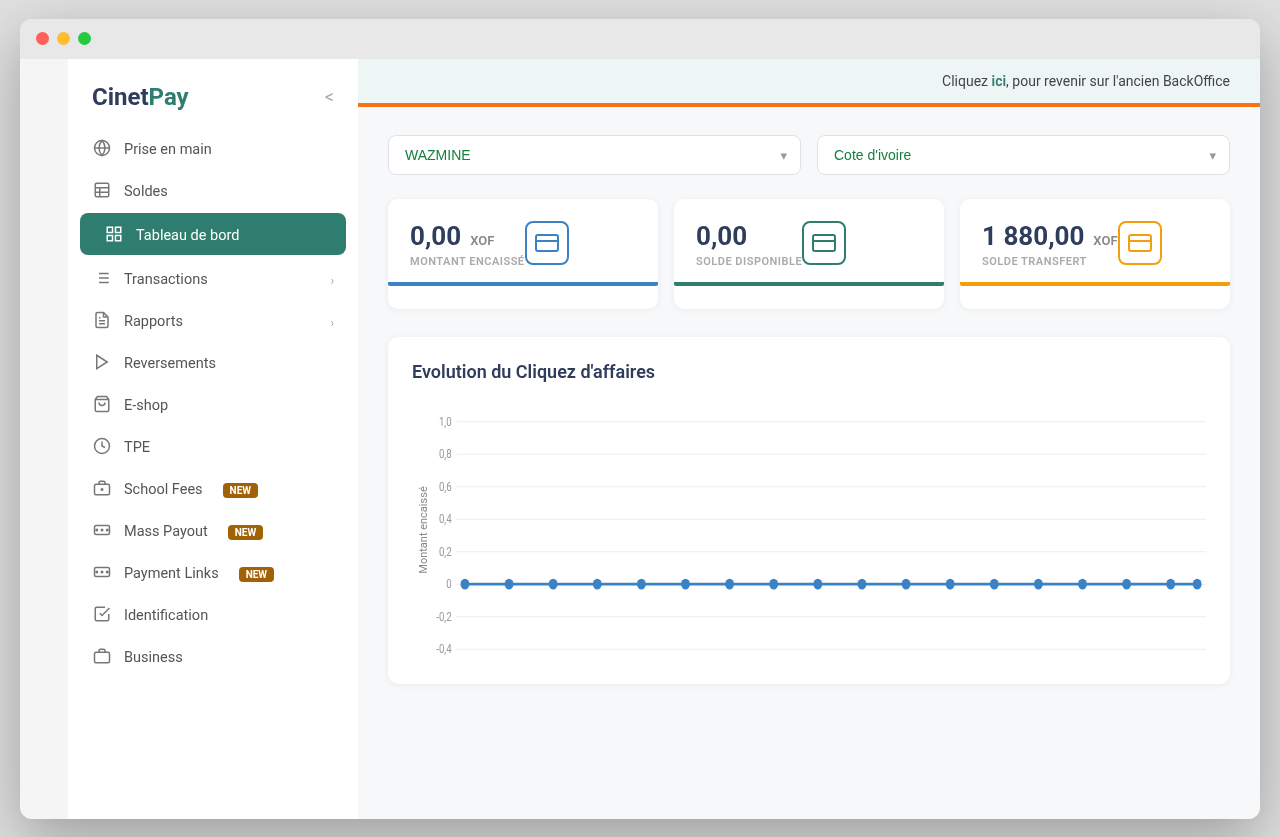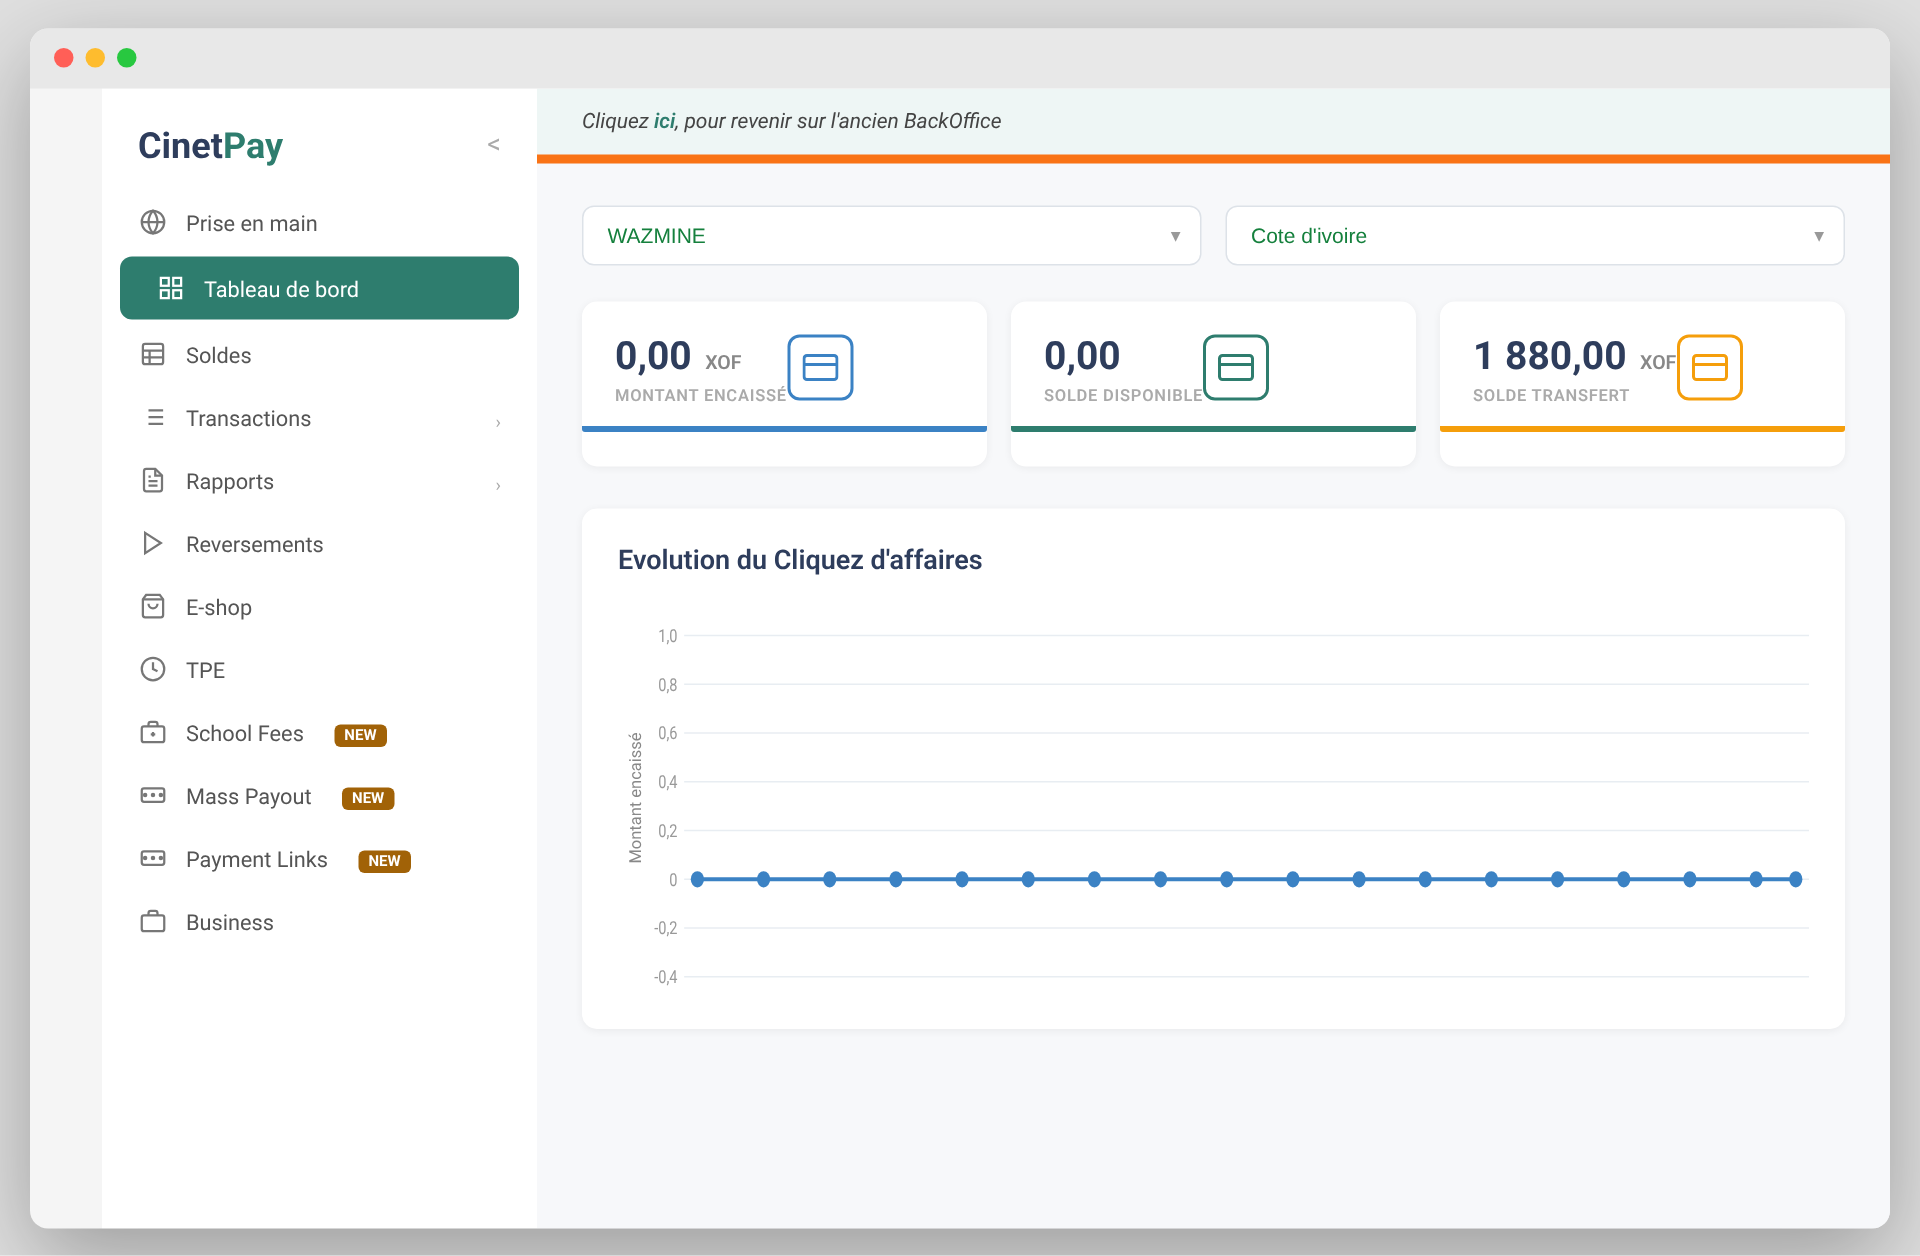--- a/index.html
+++ b/index.html
@@ -119,12 +119,11 @@
     }
     .top-banner {
       background: #eef6f5;
-      border-bottom: 6px solid #f97316;
+      border-bottom: 4px solid #f97316;
       padding: 14px 30px;
-      text-align: left;
+      text-align: right;
       color: #444;
       font-size: 14px;
-      font-style: italic;
     }
     .top-banner strong { color: #2e7d6e; font-weight: 600; }
     .content {

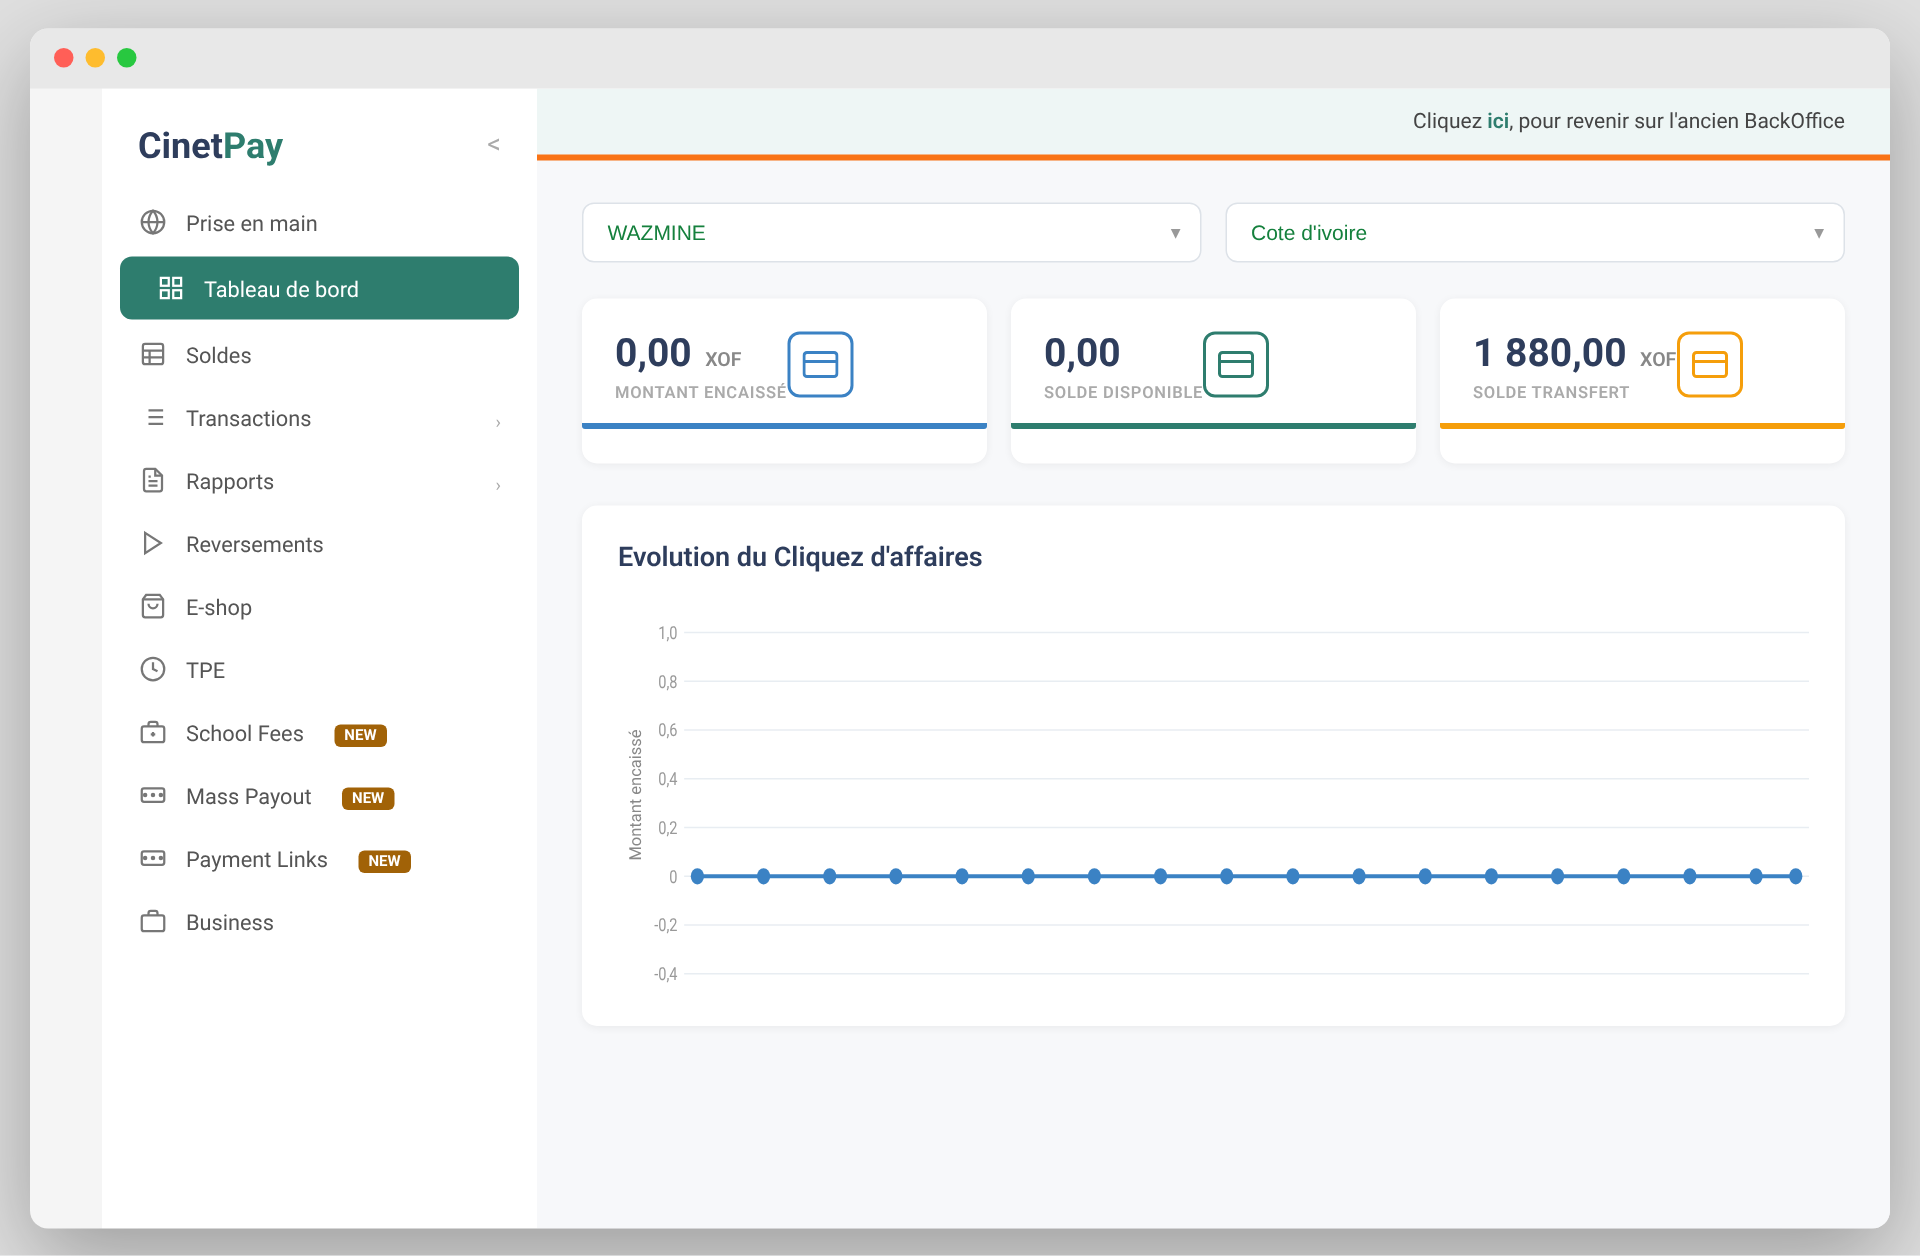--- a/index.html
+++ b/index.html
@@ -259,6 +259,18 @@
         <span>Prise en main</span>
       </div>
 
+      <div class="nav-item">
+        <span class="nav-icon">
+          <svg width="18" height="18" viewBox="0 0 24 24" fill="none" stroke="currentColor" stroke-width="2">
+              <rect x="3" y="3" width="18" height="18" rx="2"></rect>
+              <line x1="3" y1="9" x2="21" y2="9"></line>
+              <line x1="3" y1="15" x2="21" y2="15"></line>
+              <line x1="9" y1="9" x2="9" y2="21"></line>
+            </svg>
+        </span>
+        <span>Soldes</span>
+      </div>
+
       <div class="nav-item active">
         <span class="nav-icon">
           <svg width="18" height="18" viewBox="0 0 24 24" fill="none" stroke="currentColor" stroke-width="2">
@@ -269,18 +281,6 @@
             </svg>
         </span>
         <span>Tableau de bord</span>
-      </div>
-
-      <div class="nav-item">
-        <span class="nav-icon">
-          <svg width="18" height="18" viewBox="0 0 24 24" fill="none" stroke="currentColor" stroke-width="2">
-              <rect x="3" y="3" width="18" height="18" rx="2"></rect>
-              <line x1="3" y1="9" x2="21" y2="9"></line>
-              <line x1="3" y1="15" x2="21" y2="15"></line>
-              <line x1="9" y1="9" x2="9" y2="21"></line>
-            </svg>
-        </span>
-        <span>Soldes</span>
       </div>
 
       <div class="nav-item">

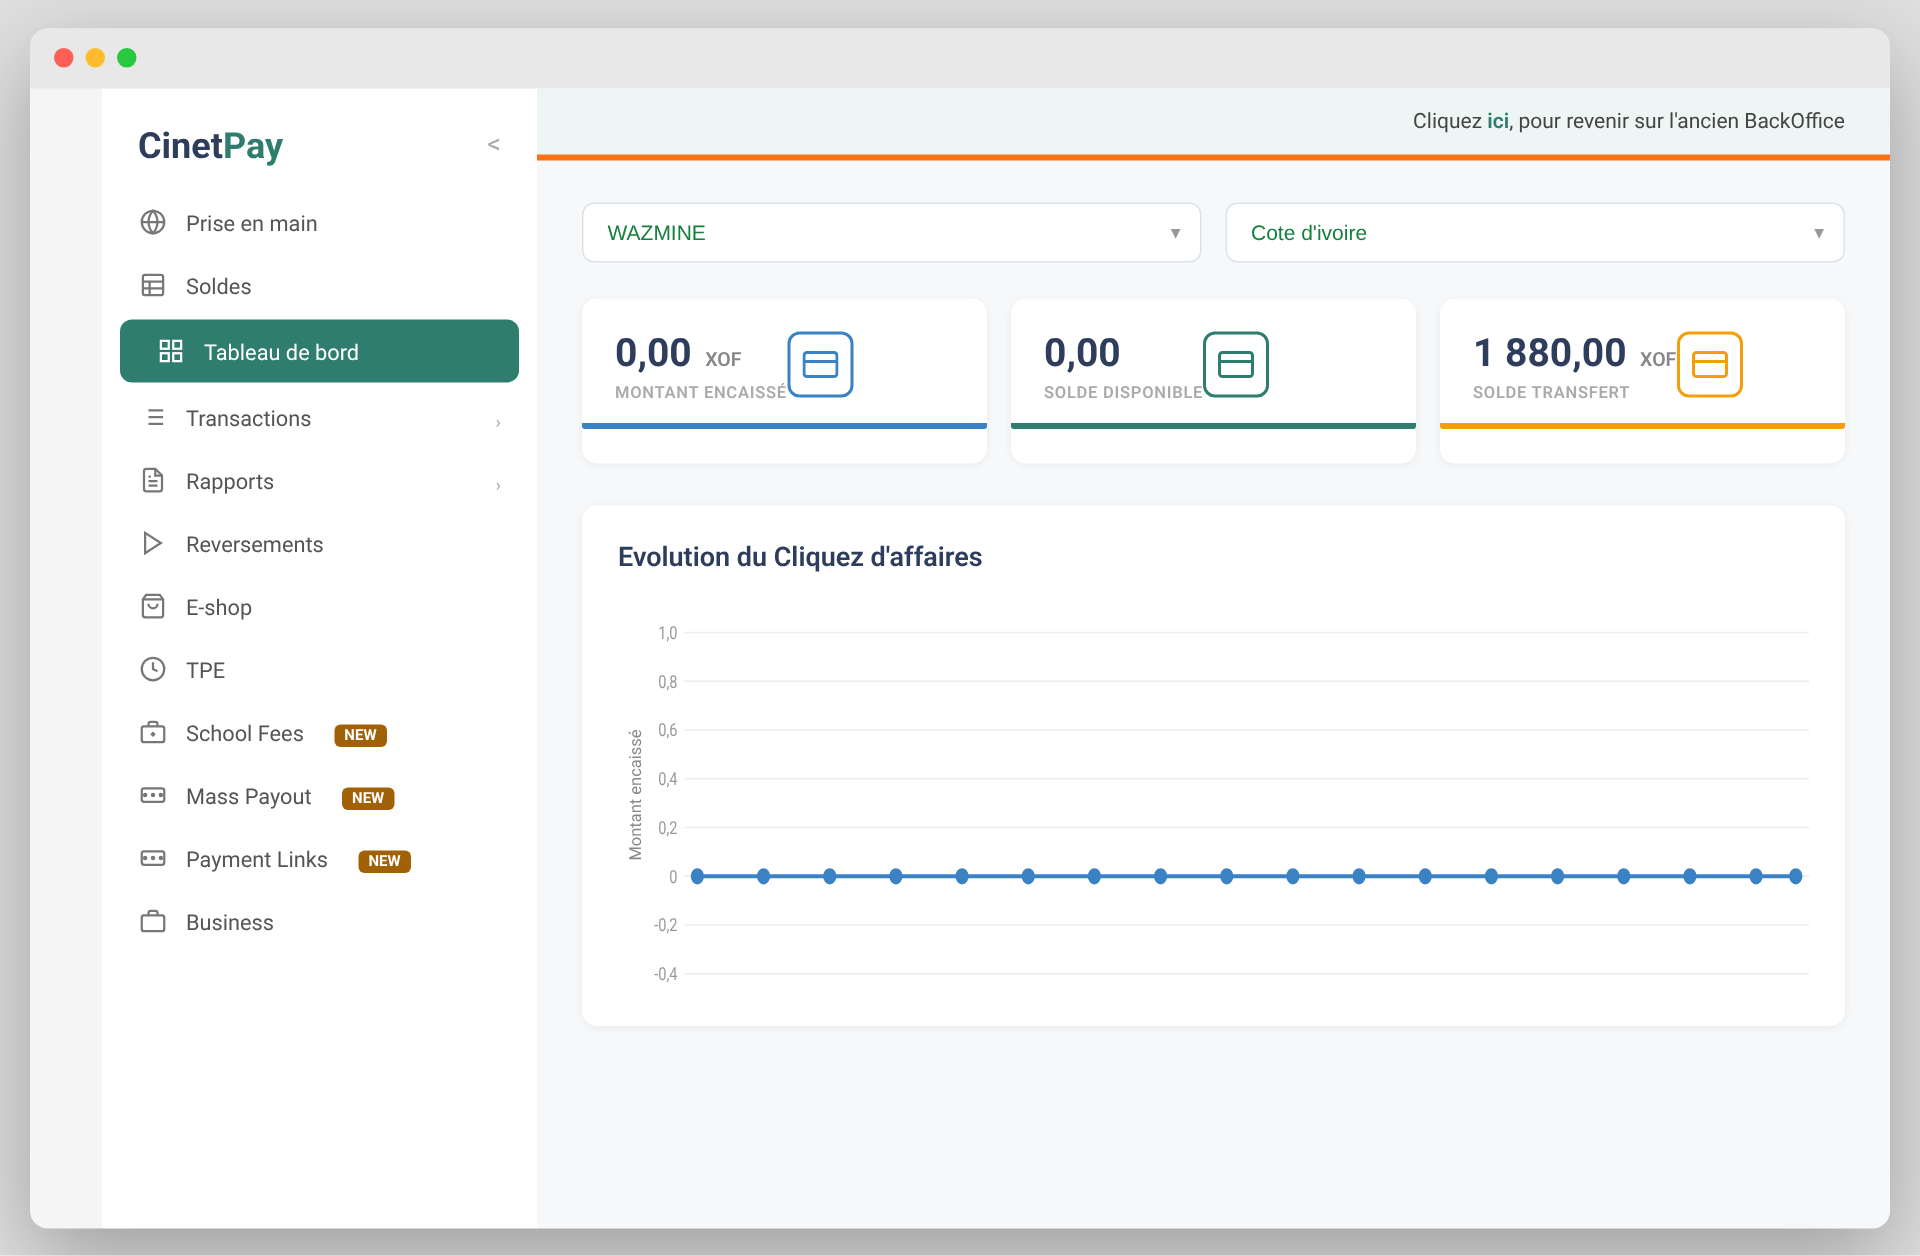--- a/index.html
+++ b/index.html
@@ -381,6 +381,15 @@
         <span class="nav-badge">NEW</span>
       </div>
 
+      <div class="nav-item">
+        <span class="nav-icon">
+          <svg width="18" height="18" viewBox="0 0 24 24" fill="none" stroke="currentColor" stroke-width="2">
+              <path d="M9 11l3 3L22 4"></path>
+              <path d="M21 12v7a2 2 0 0 1-2 2H5a2 2 0 0 1-2-2V5a2 2 0 0 1 2-2h11"></path>
+            </svg>
+        </span>
+        <span>Identification</span>
+      </div>
 
       <div class="nav-item">
         <span class="nav-icon">

